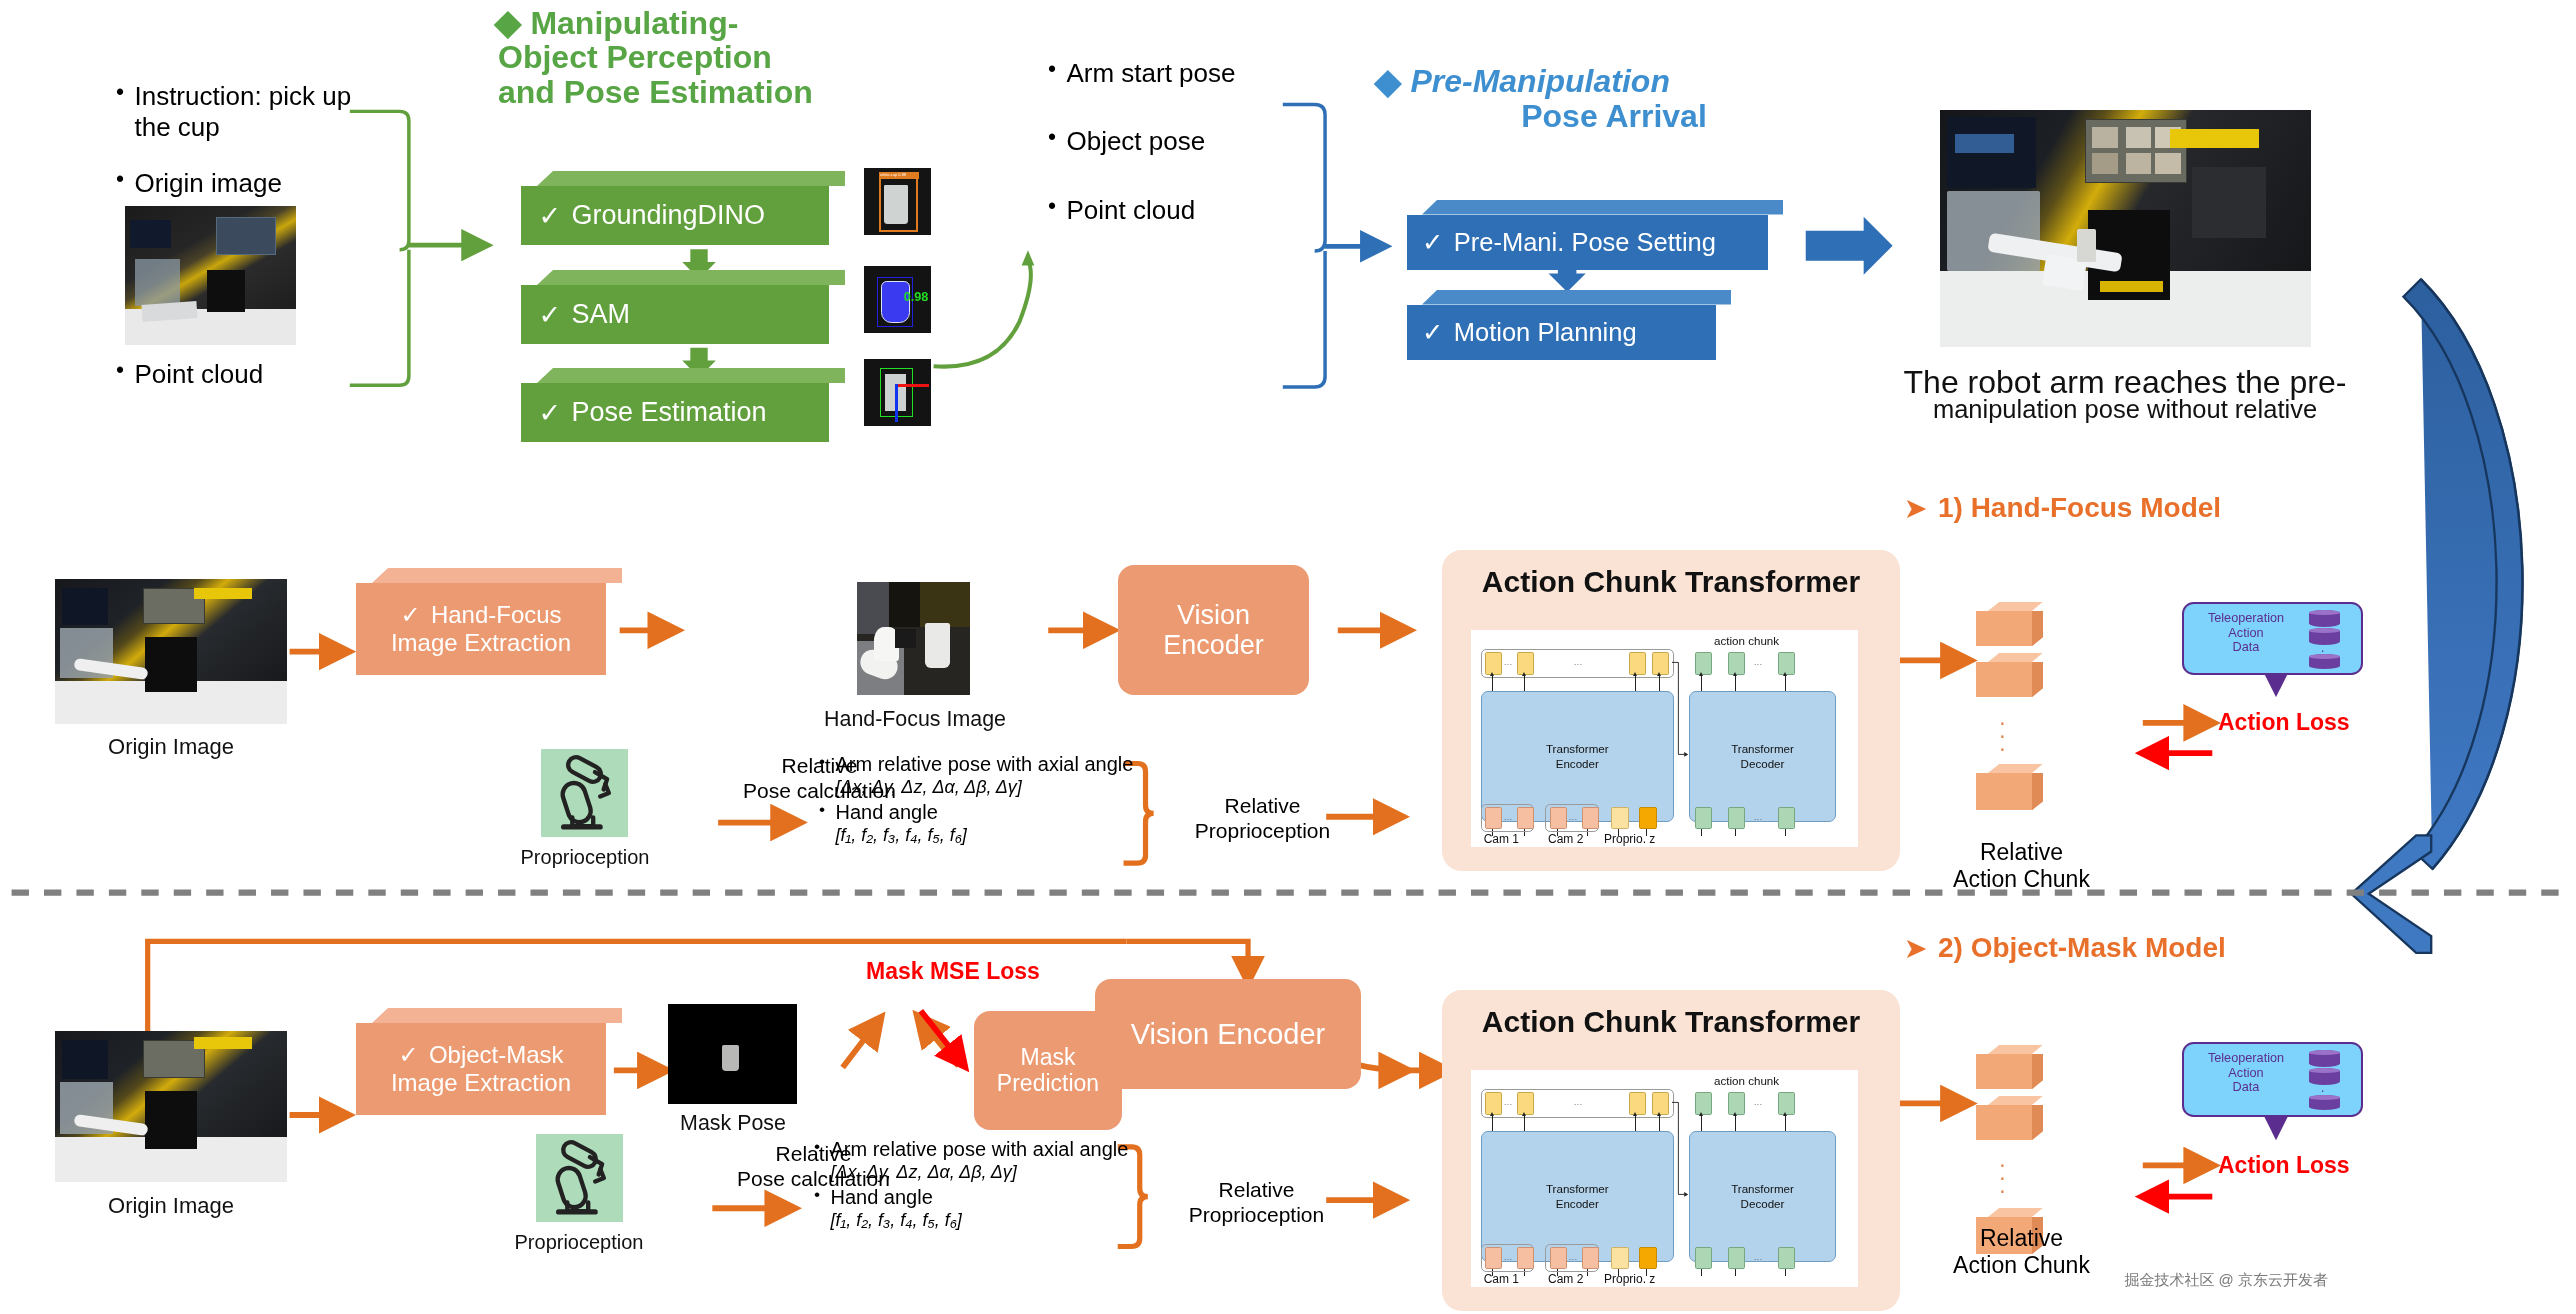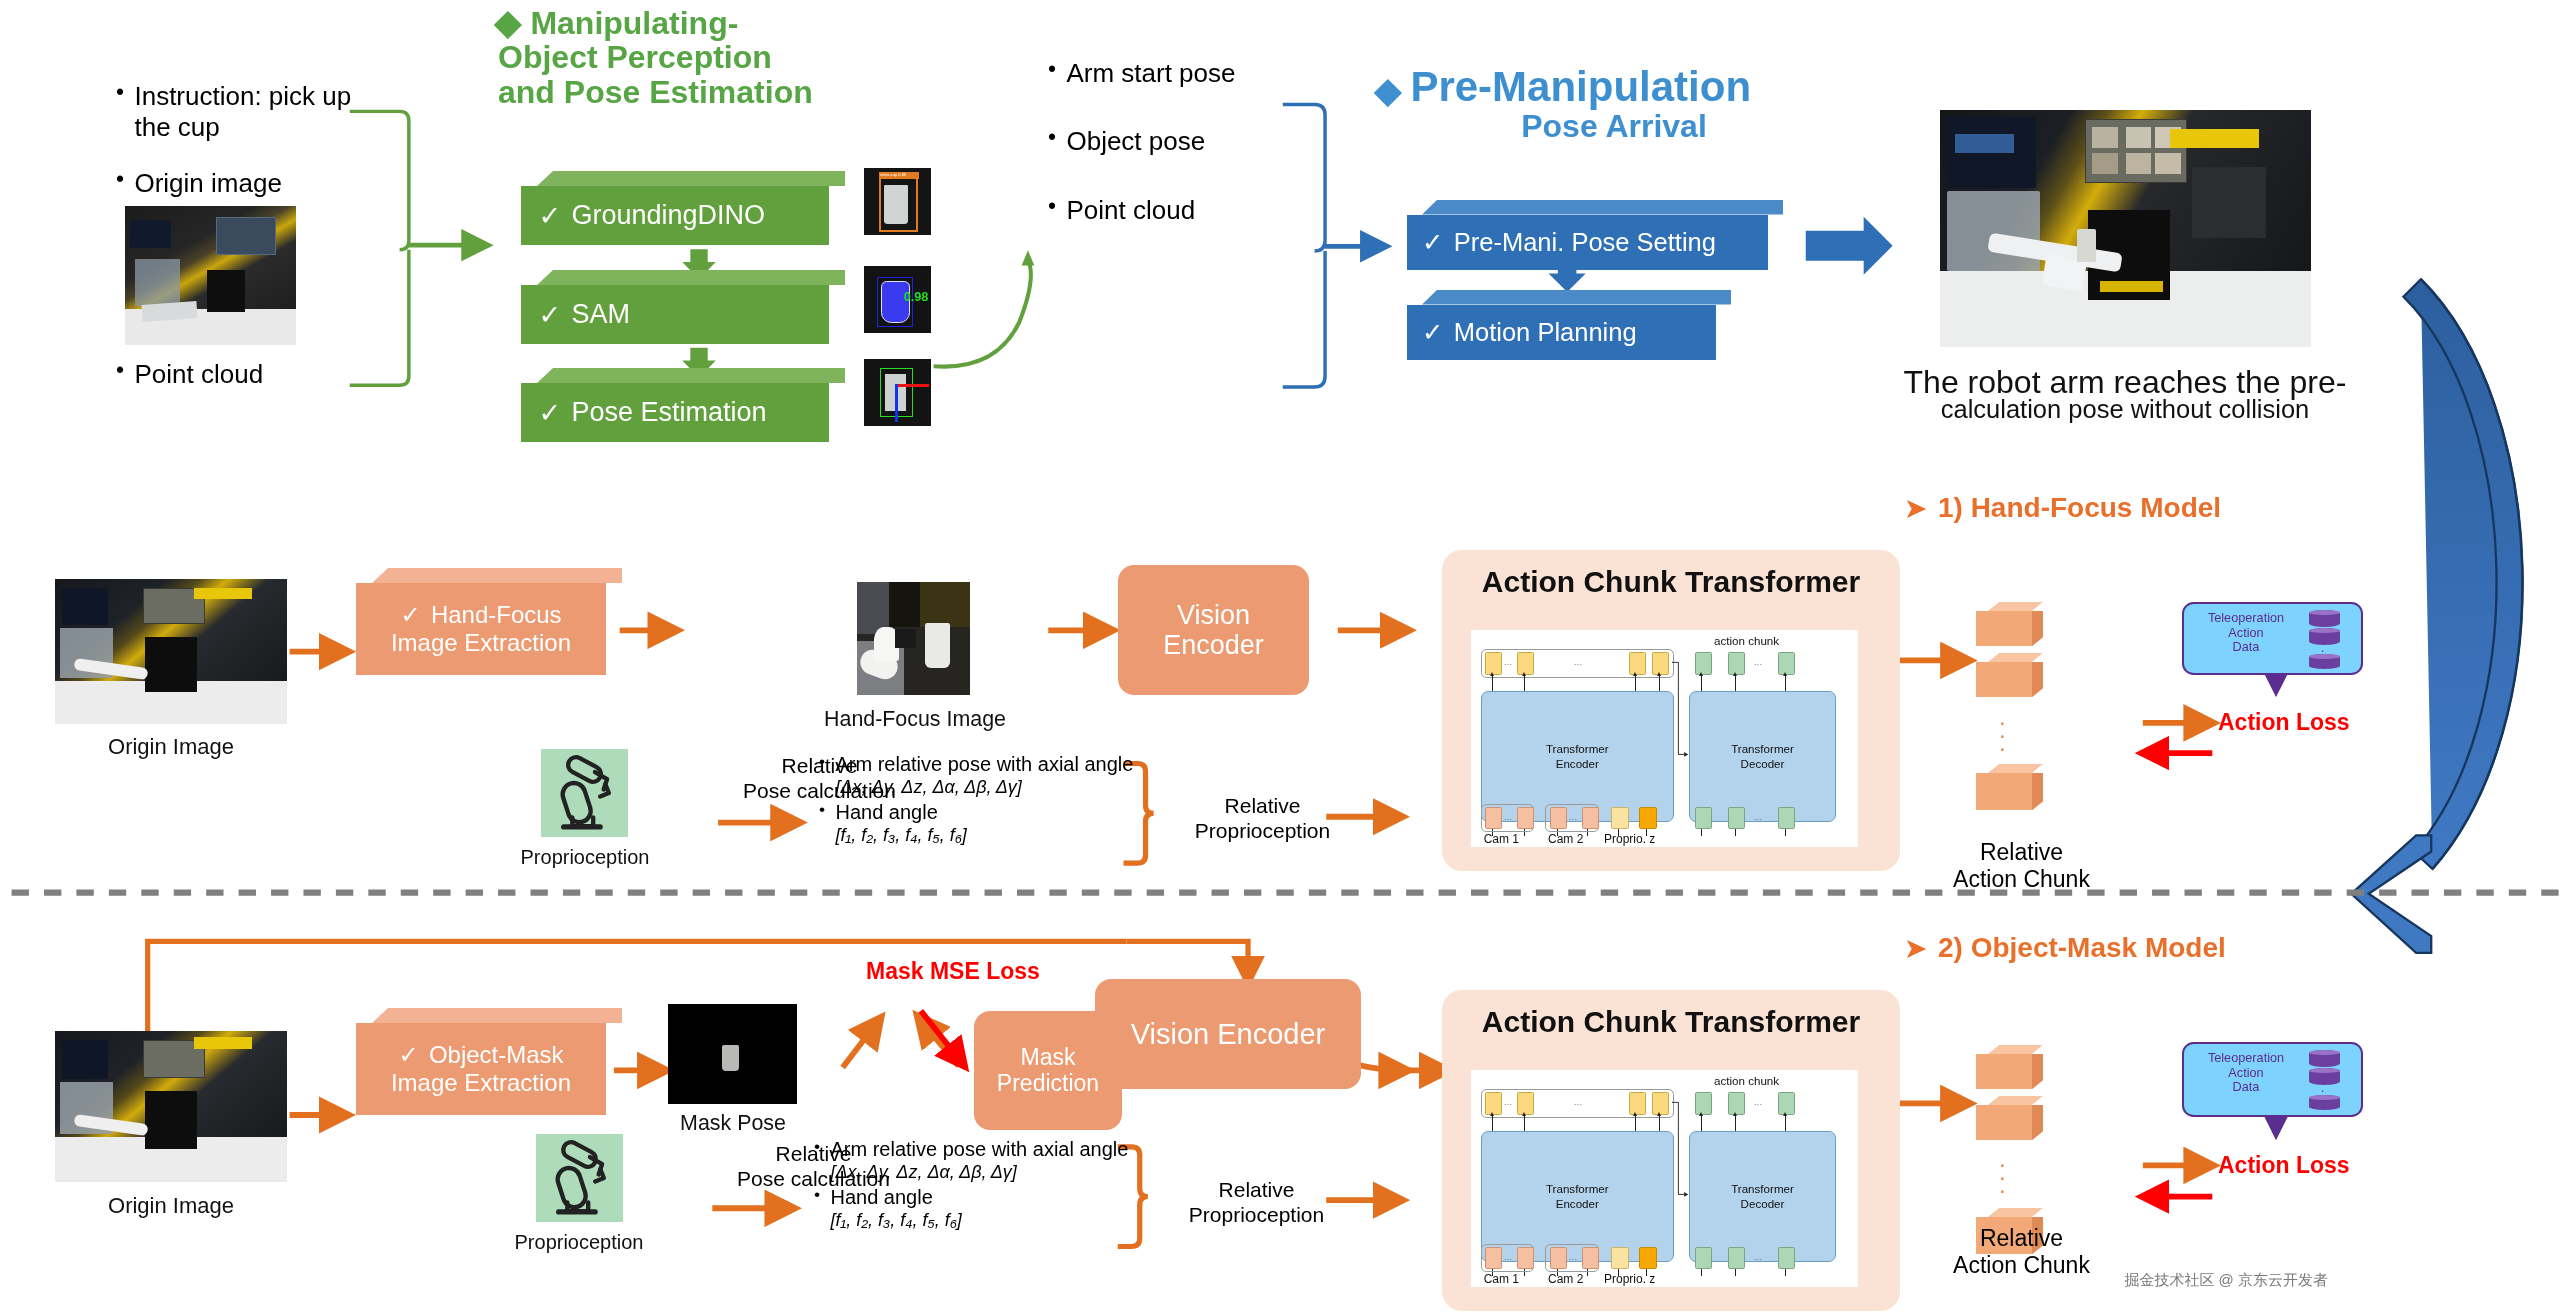--- a/index.html
+++ b/index.html
@@ -263,7 +263,7 @@
   </div>
 
   <div class="abs" style="left:1378px;top:64px;width:440px;">
-    <div class="sec-title t-blue" style="font-size:42px;">
+    <div class="sec-title t-blue" style="font-size:32px;font-style:italic;">
       <span style="display:inline-block;width:19.7px;height:19.7px;background:#3E8FD0;transform:rotate(45deg);vertical-align:-1.2px;margin-right:12.7px;"></span><span class="nowrap">Pre-Manipulation</span>
     </div>
     <div class="sec-title t-blue nowrap" style="font-size:32px;text-align:center;padding-left:32px;">Pose Arrival</div>

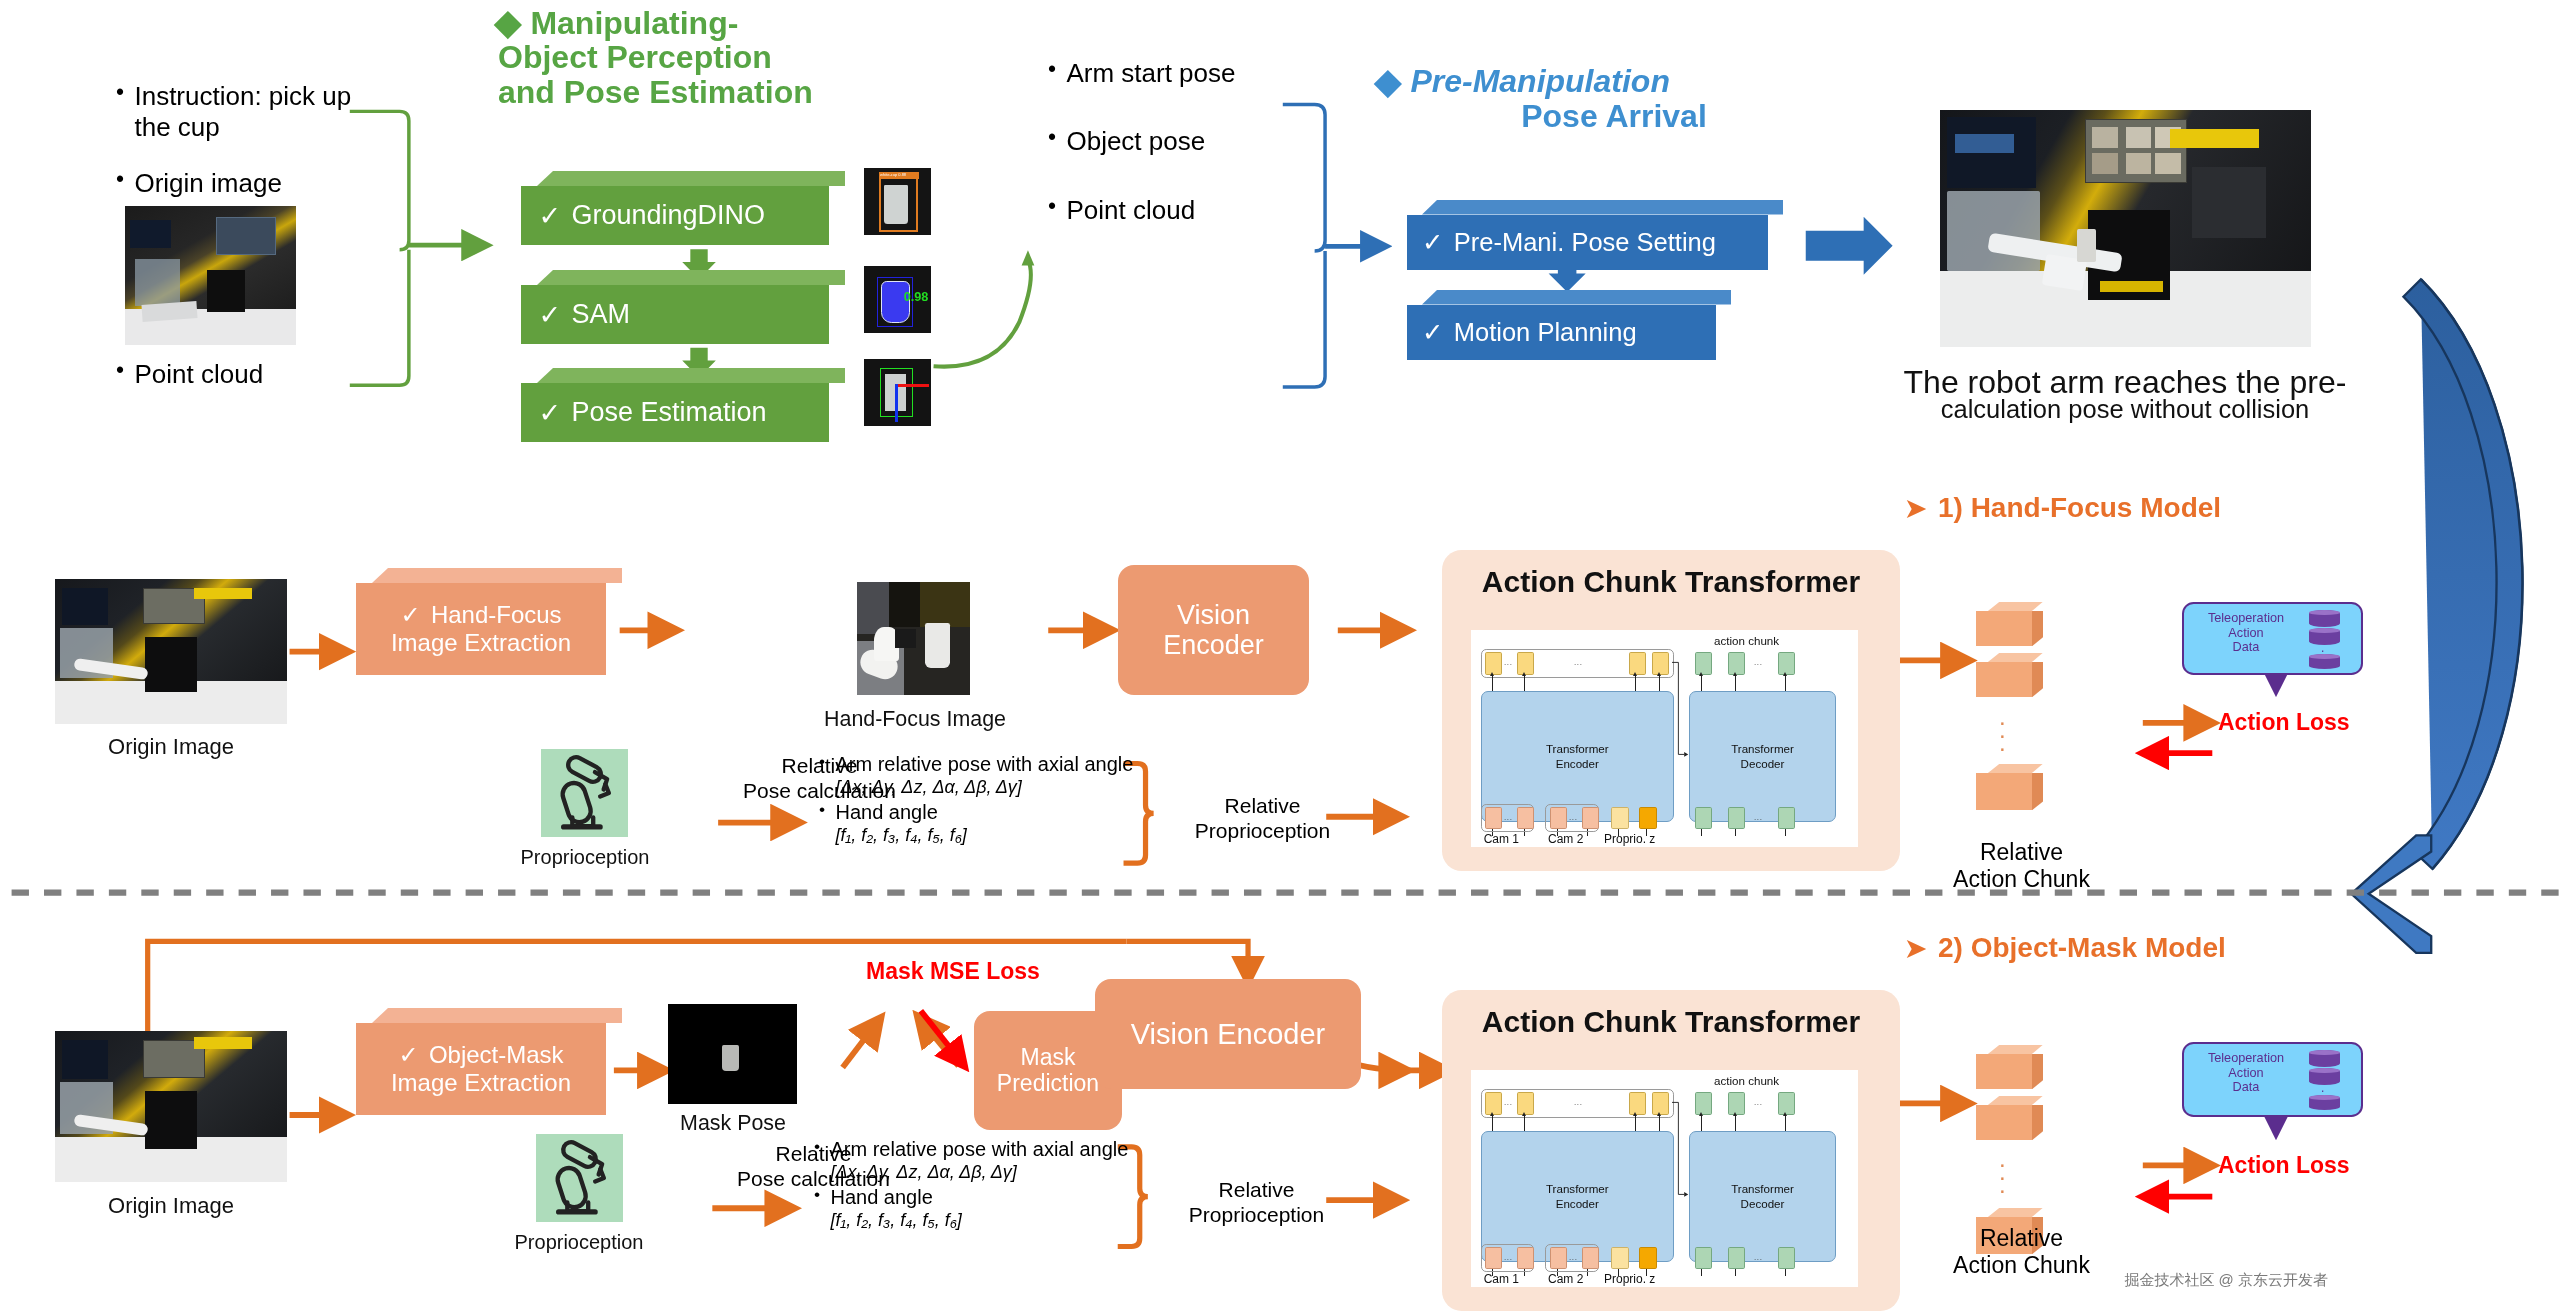--- a/index.html
+++ b/index.html
@@ -306,7 +306,7 @@
     <div class="abs" style="left:37%;top:50%;width:5%;height:14%;background:#d7d7d3;border-radius:1.7px;"></div>
   </div>
   <div class="cap" style="left:1876px;top:364px;width:498px;font-size:32px;">The robot arm reaches the pre-</div>
-  <div class="cap" style="left:1876px;top:395px;width:498px;font-size:25.5px;">calculation pose without collision</div>
+  <div class="cap" style="left:1876px;top:395px;width:498px;font-size:25.5px;">manipulation pose without relative</div>
 
 
   <div class="ph" style="left:55px;top:579px;width:232px;height:145px;">

